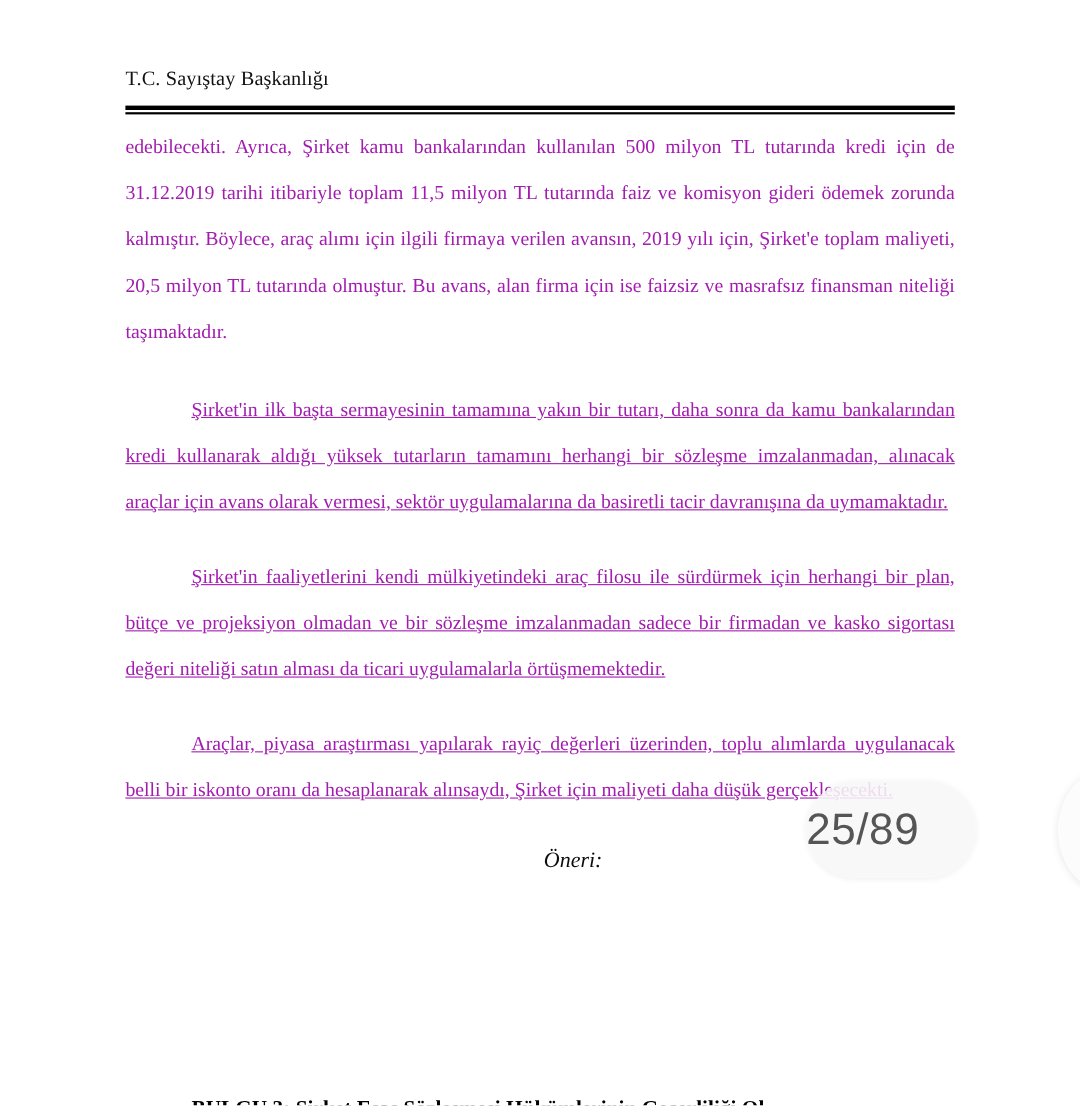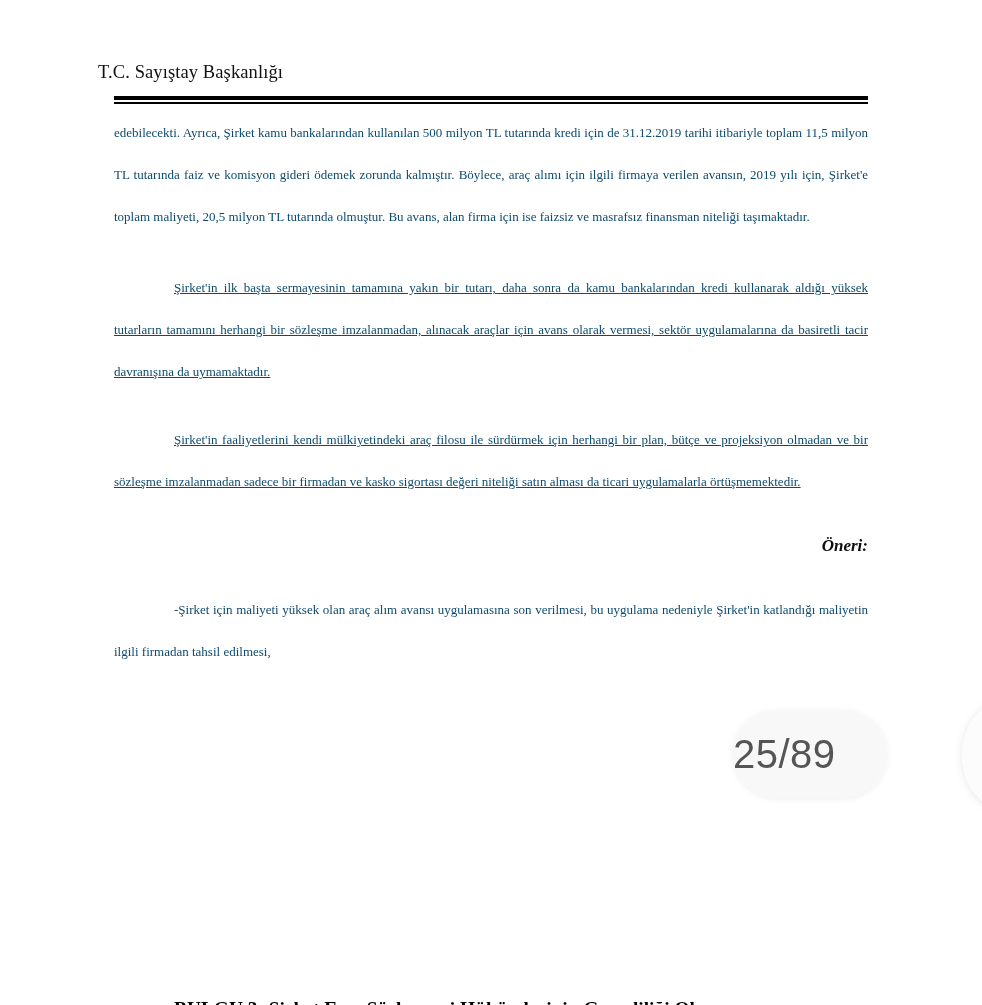--- a/index.html
+++ b/index.html
@@ -33,7 +33,7 @@
   
   .doc-header {
     position: absolute;
-    left: 98px;
+    left: 114px;
     top: 61px;
     width: 754px;
   }

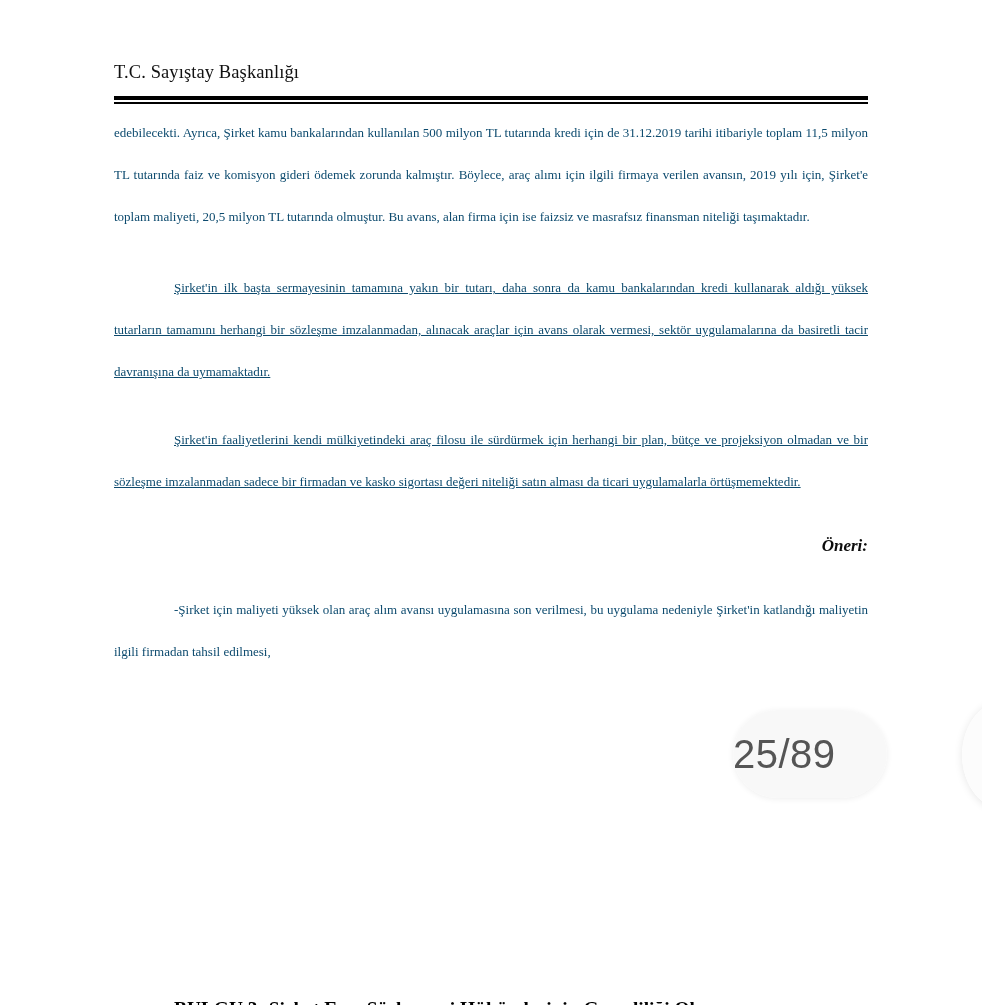--- a/index.html
+++ b/index.html
@@ -79,11 +79,11 @@
 
   .para {
     margin: 0 0 0 0;
-    font-size: 13px;
+    font-size: 18px;
     line-height: 42px;
     text-align: justify;
     text-justify: inter-word;
-    color: #0c4a6e;
+    color: #a21caf;
     hyphens: none;
   }
   .para.indent {

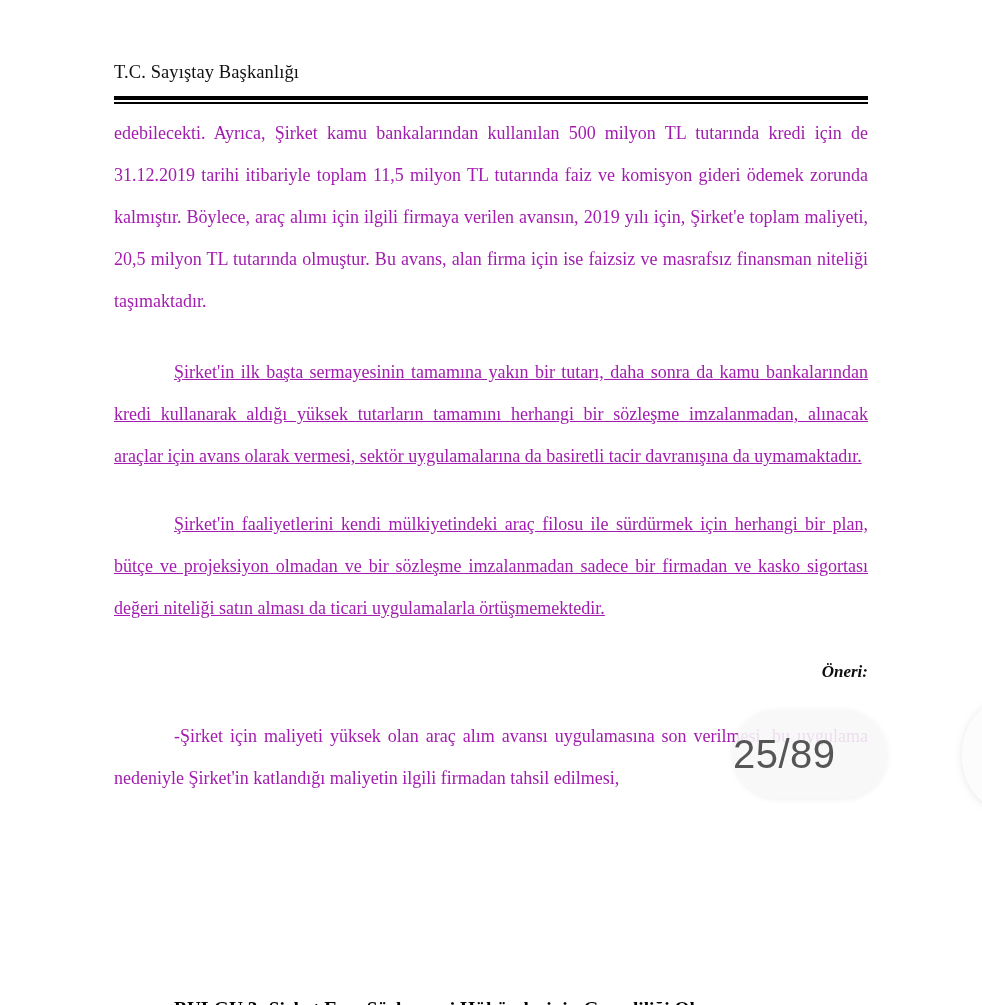--- a/index.html
+++ b/index.html
@@ -187,6 +187,7 @@
 
       <p class="para indent gap-md">Şirket'in faaliyetlerini kendi mülkiyetindeki araç filosu ile sürdürmek için herhangi bir plan, bütçe ve projeksiyon olmadan ve bir sözleşme imzalanmadan sadece bir firmadan ve kasko sigortası değeri niteliği satın alması da ticari uygulamalarla örtüşmemektedir.</p>
 
+      <p class="para indent gap-md">Araçlar, piyasa araştırması yapılarak rayiç değerleri üzerinden, toplu alımlarda uygulanacak belli bir iskonto oranı da hesaplanarak alınsaydı, Şirket için maliyeti daha düşük gerçekleşecekti.</p>
 
       <p class="heading-oneri gap-sm">Öneri:</p>
 

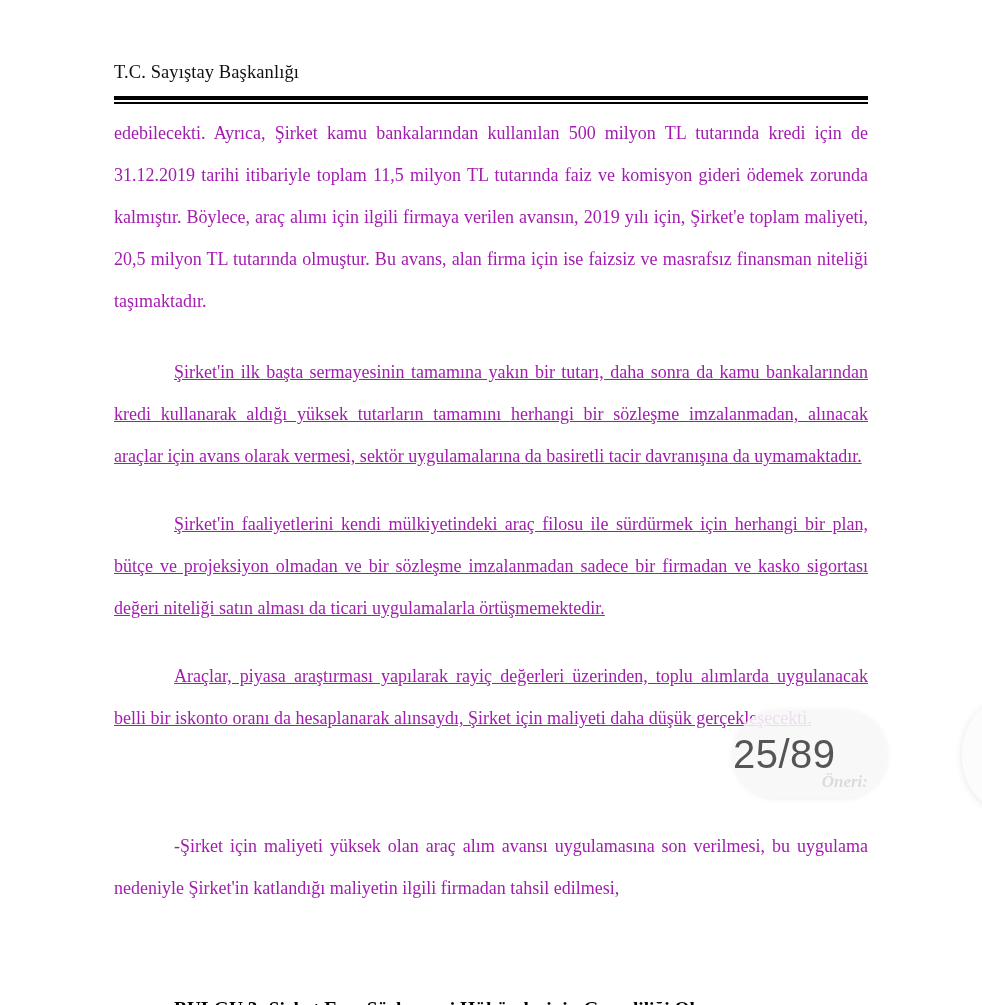--- a/index.html
+++ b/index.html
@@ -101,12 +101,12 @@
   .gap-sm { margin-top: 22px !important; }
 
   .heading-oneri {
-    font-size: 17px;
+    font-size: 20px;
     line-height: 42px;
-    font-weight: bold;
+    font-weight: normal;
     font-style: italic;
     text-indent: 60px;
-    text-align: right;
+    text-align: center;
     color: #0d0d0d;
     margin: 0;
   }

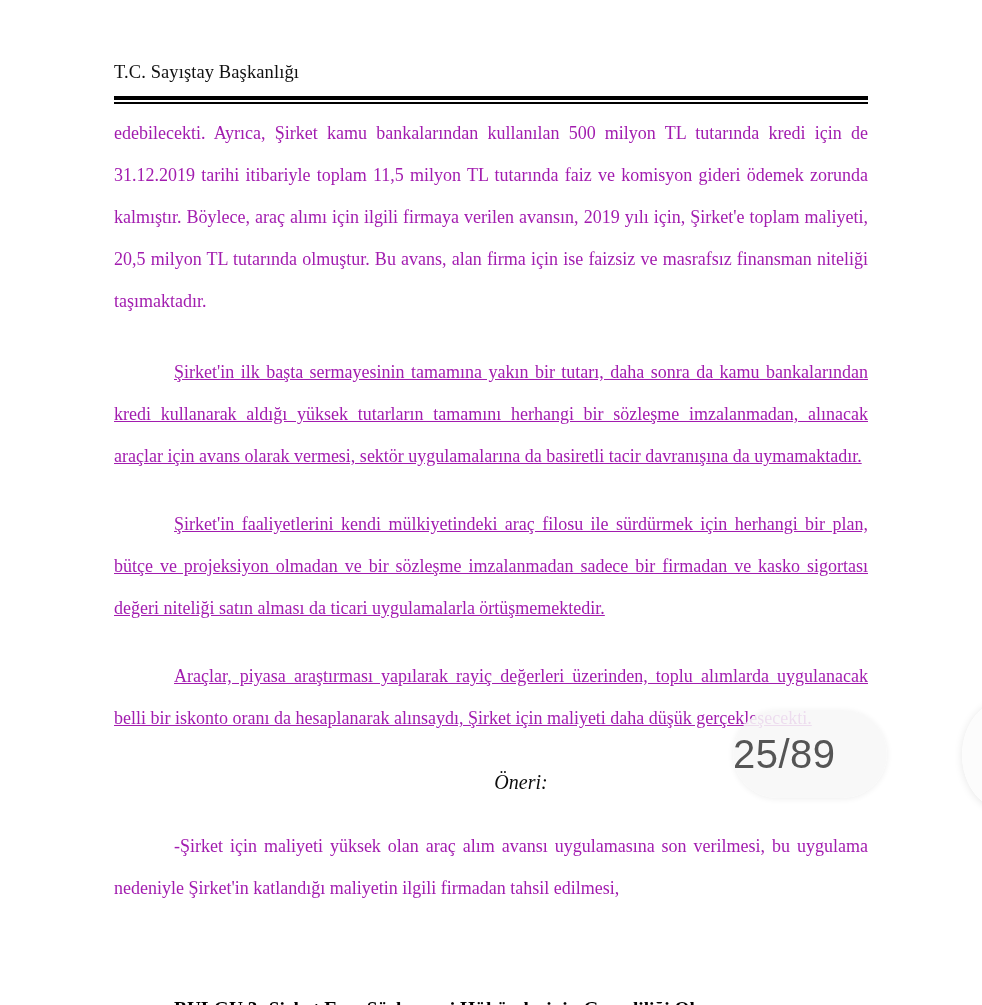--- a/index.html
+++ b/index.html
@@ -191,7 +191,6 @@
 
       <p class="heading-oneri gap-sm">Öneri:</p>
 
-      <p class="para indent gap-sm">-Şirket için maliyeti yüksek olan araç alım avansı uygulamasına son verilmesi, bu uygulama nedeniyle Şirket'in katlandığı maliyetin ilgili firmadan tahsil edilmesi,</p>
 
     </div>
 

